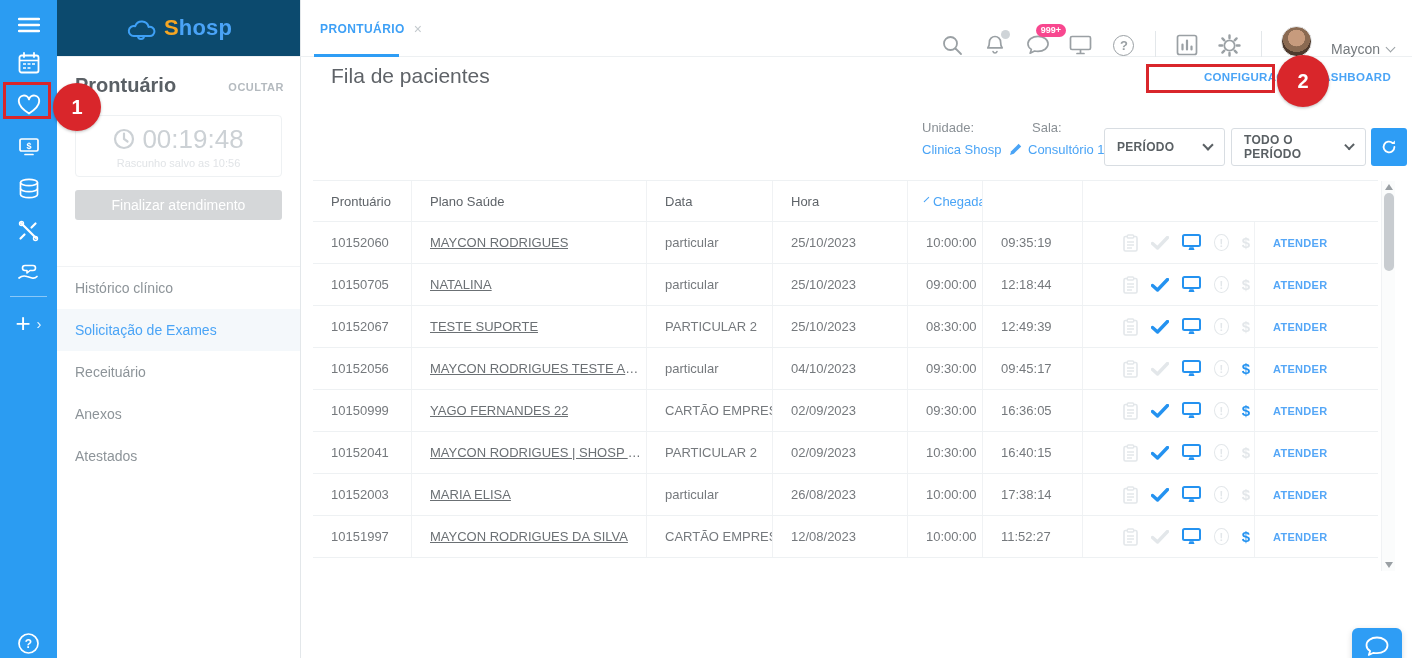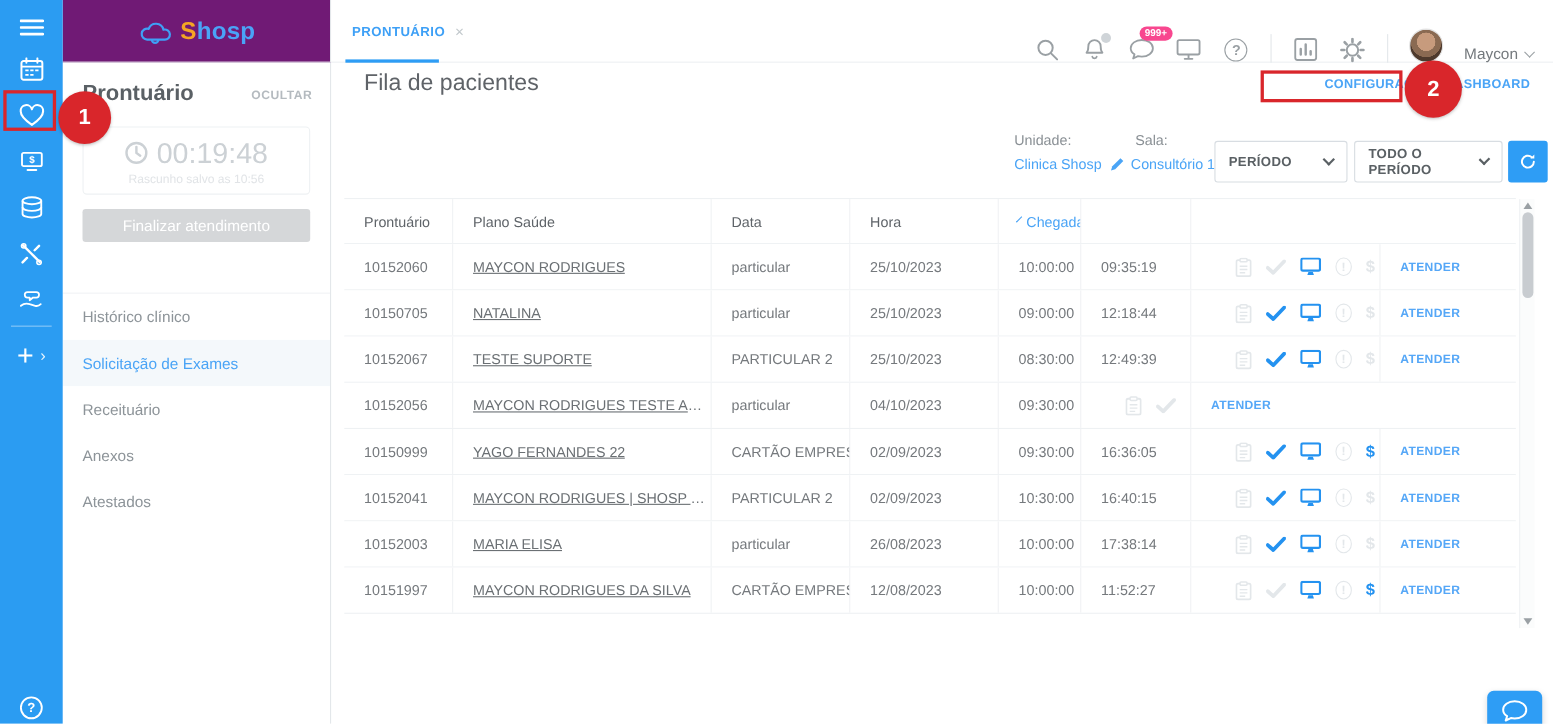--- a/index.html
+++ b/index.html
@@ -14,7 +14,7 @@
   .sb-chev { font-size:15px; margin-left:6px; opacity:.9; }
 
   
-  .logo-area { position:absolute; left:57px; top:0; width:244px; height:57px; background:#701a75; border-bottom:1px solid #edf0f2; border-right:1px solid #e3e7ea; display:flex; align-items:center; justify-content:center; gap:7px; z-index:4;}
+  .logo-area { position:absolute; left:57px; top:0; width:244px; height:57px; background:#0c4a6e; border-bottom:1px solid #edf0f2; border-right:1px solid #e3e7ea; display:flex; align-items:center; justify-content:center; gap:7px; z-index:4;}
   .logo-text { font-size:22px; font-weight:700; letter-spacing:.2px; }
   .logo-text .s1 { color:#f5a623; } .logo-text .s2 { color:#4aa3f7; }
   .topbar { position:absolute; left:301px; top:0; right:0; height:57px; background:#fff; border-bottom:1px solid #edf0f2; z-index:4; }

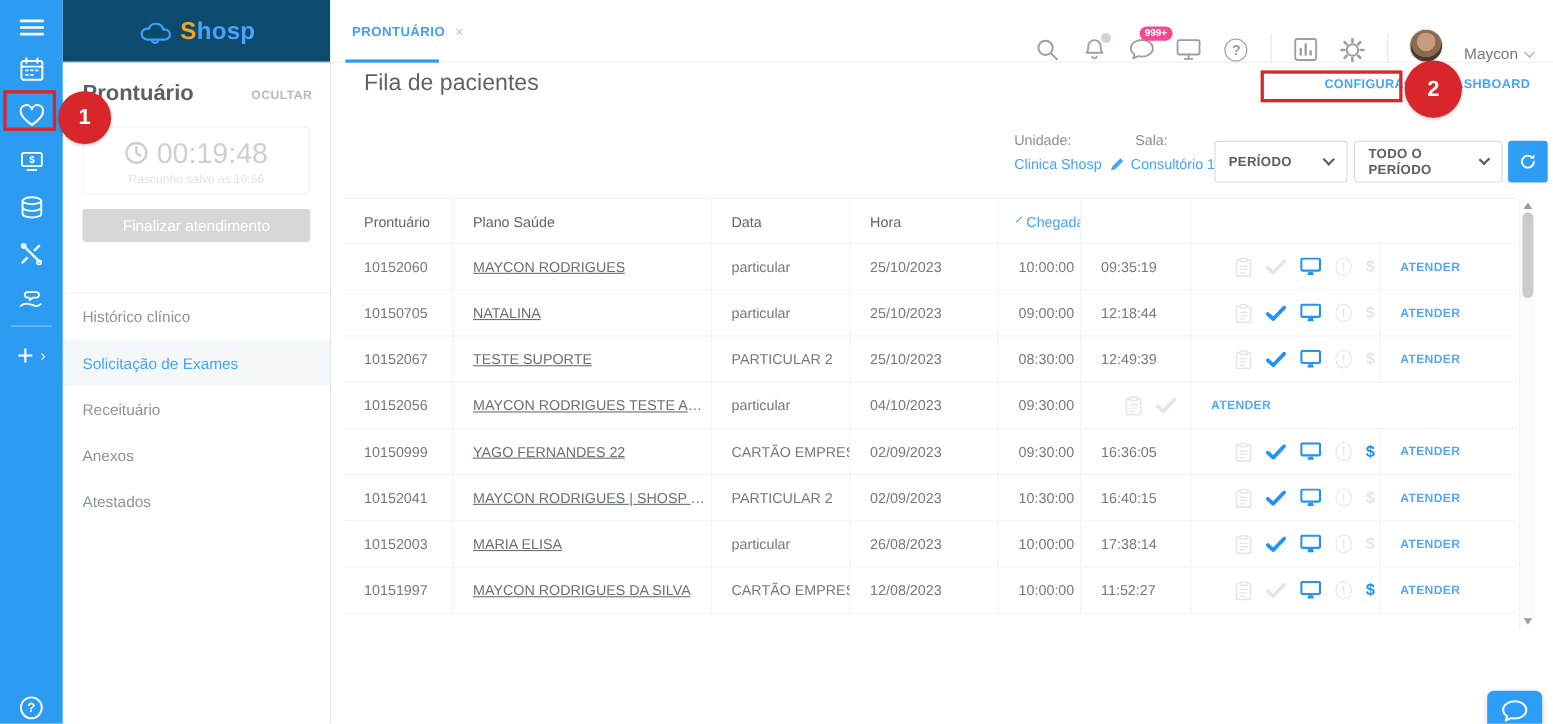--- a/index.html
+++ b/index.html
@@ -405,6 +405,7 @@
         <div class="t-cell ">particular</div>
         <div class="t-cell ">04/10/2023</div>
         <div class="t-cell ">09:30:00</div>
+        <div class="t-cell ">09:45:17</div>
         <div class="t-cell icons-cell">
           <span class="row-ic">
             <svg width="15" height="18" viewBox="0 0 15 18">

